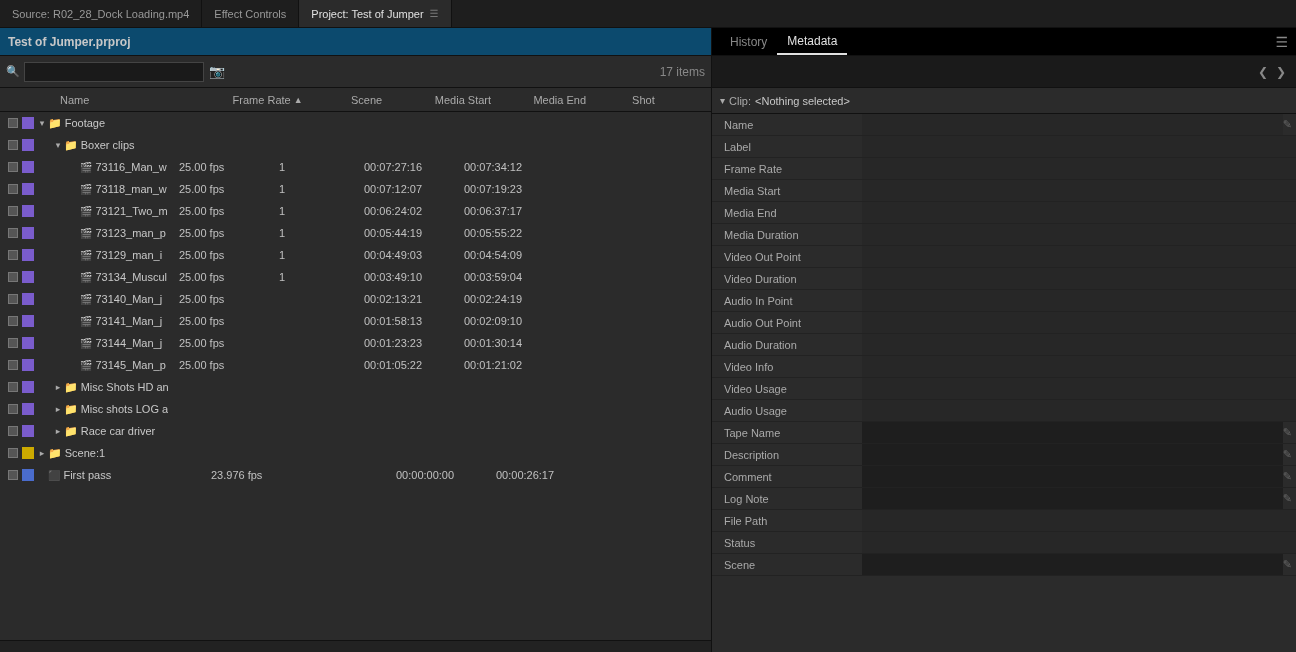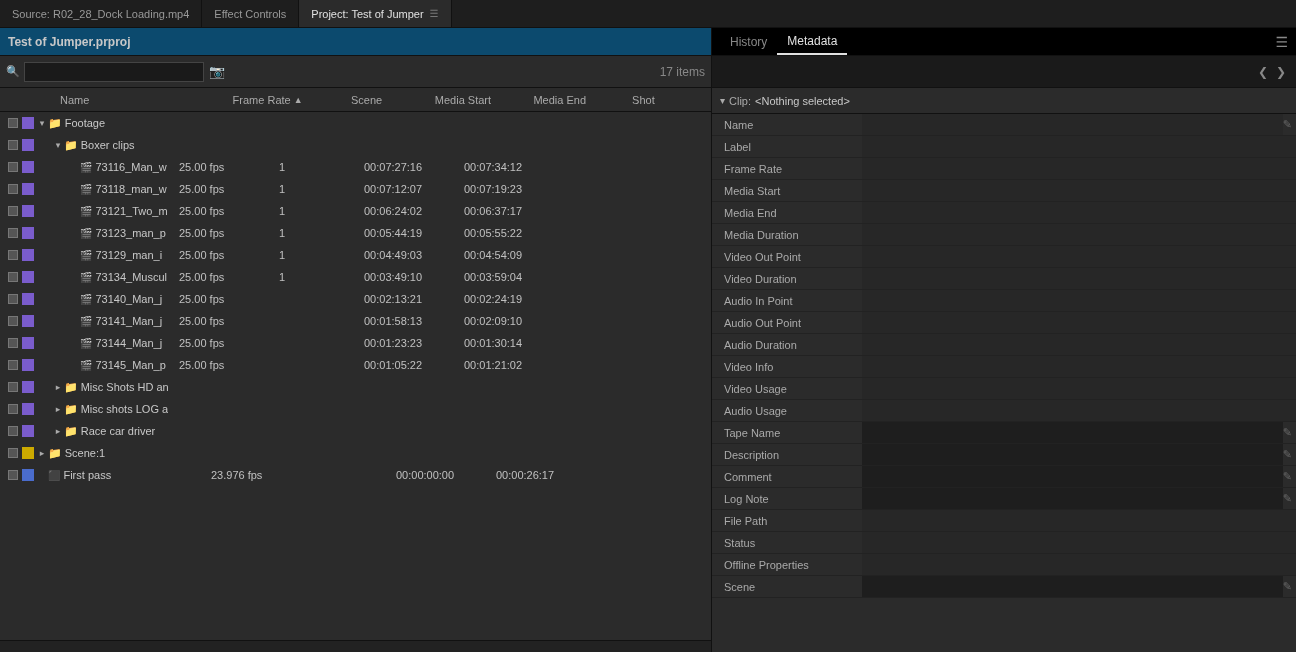--- a/index.html
+++ b/index.html
@@ -771,10 +771,6 @@
           <div class="meta-val empty"></div>
         </div>
         <div class="meta-row">
-          <div class="meta-key">Offline Properties</div>
-          <div class="meta-val empty"></div>
-        </div>
-        <div class="meta-row">
           <div class="meta-key">Scene</div>
           <div class="meta-val with-input"></div>
           <span class="meta-edit-icon">✎</span>

